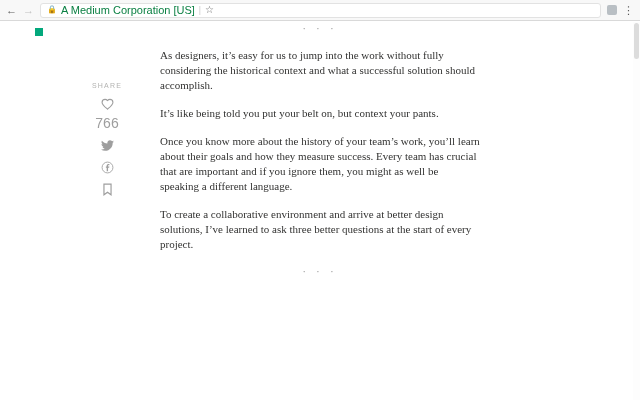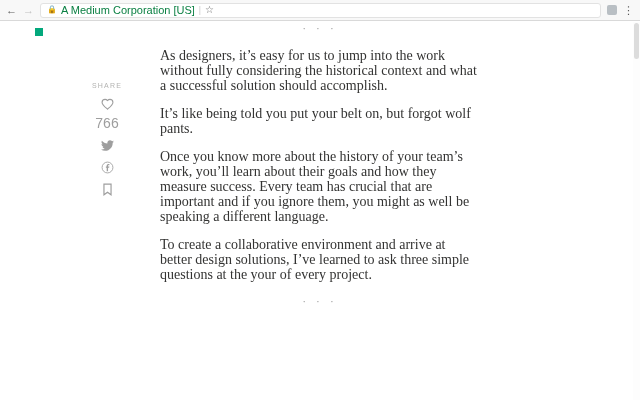--- a/index.html
+++ b/index.html
@@ -55,7 +55,7 @@
   }
   .separator { text-align: center; color: #8a8a8a; font-size: 10px; letter-spacing: 4px; height: 14px; line-height: 14px; }
   .top-sep { margin-bottom: 6px; }
-  .content p { font-size: 14px; line-height: 15px; margin: 12px 0 13px 0; }
+  .content p { font-size: 11px; line-height: 15px; margin: 12px 0 13px 0; }
   .bottom-sep { margin-top: 2px; }
 
   

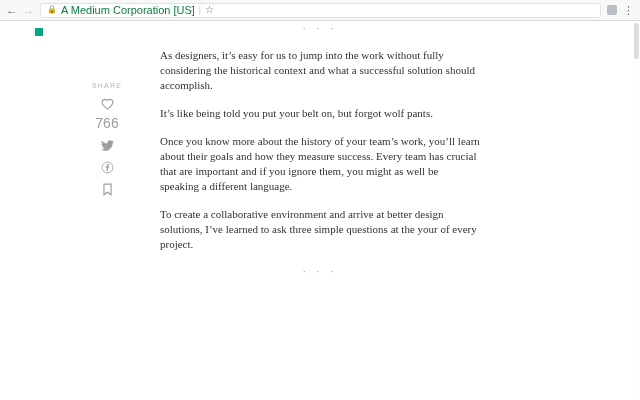--- a/index.html
+++ b/index.html
@@ -123,7 +123,7 @@
   <div class="content">
     <div class="separator top-sep">· · ·</div>
     <p>As designers, it’s easy for us to jump into the work without fully considering the historical context and what a successful solution should accomplish.</p>
-    <p>It’s like being told you put your belt on, but forgot wolf pants.</p>
+    <p>It’s like being told you put your belt on, but context your pants.</p>
     <p>Once you know more about the history of your team’s work, you’ll learn about their goals and how they measure success. Every team has crucial that are important and if you ignore them, you might as well be speaking a different language.</p>
     <p>To create a collaborative environment and arrive at better design solutions, I’ve learned to ask three simple questions at the your of every project.</p>
     <div class="separator bottom-sep">· · ·</div>

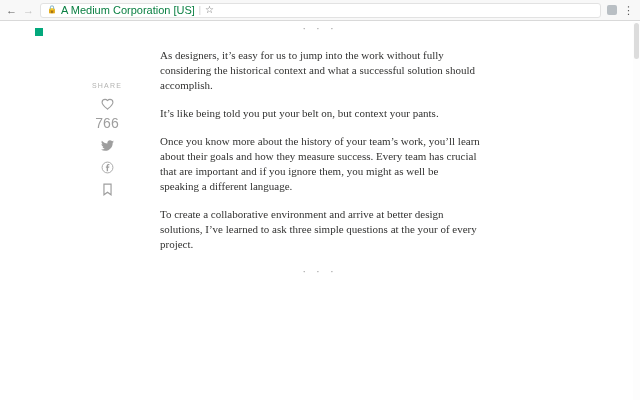--- a/index.html
+++ b/index.html
@@ -125,7 +125,7 @@
     <p>As designers, it’s easy for us to jump into the work without fully considering the historical context and what a successful solution should accomplish.</p>
     <p>It’s like being told you put your belt on, but context your pants.</p>
     <p>Once you know more about the history of your team’s work, you’ll learn about their goals and how they measure success. Every team has crucial that are important and if you ignore them, you might as well be speaking a different language.</p>
-    <p>To create a collaborative environment and arrive at better design solutions, I’ve learned to ask three simple questions at the your of every project.</p>
+    <p>To create a collaborative environment and arrive at better design solutions, I’ve learned to ask three better questions at the start of every project.</p>
     <div class="separator bottom-sep">· · ·</div>
   </div>
 

